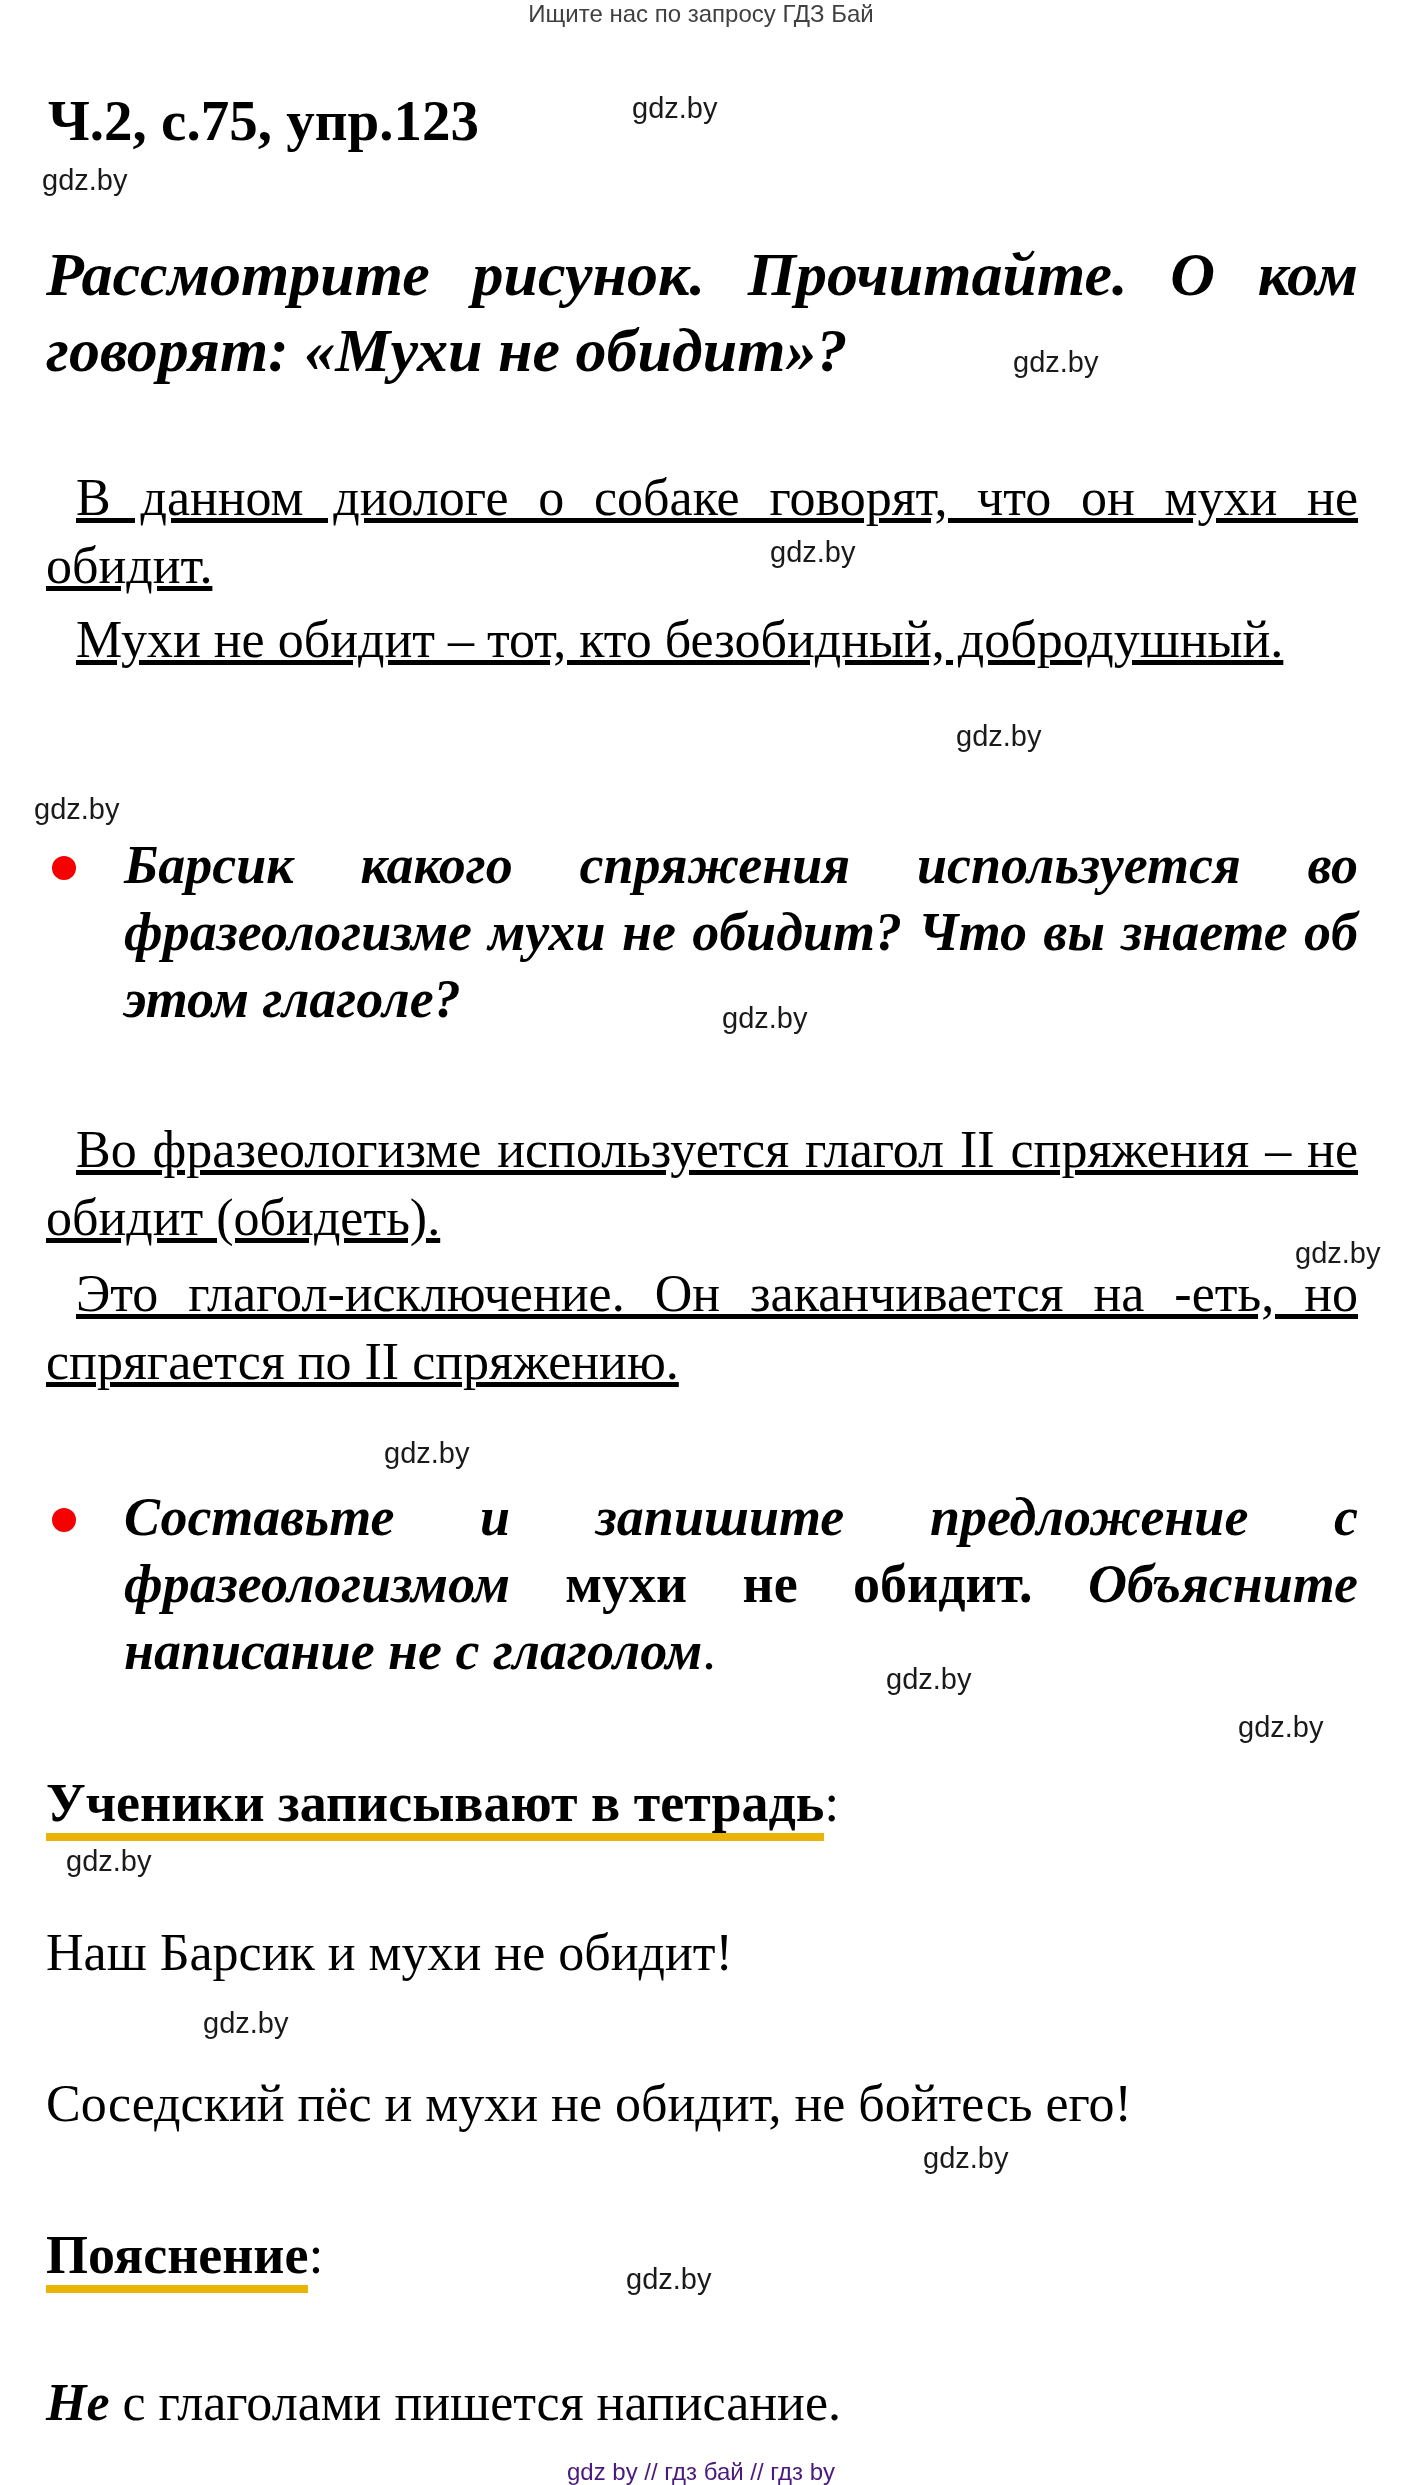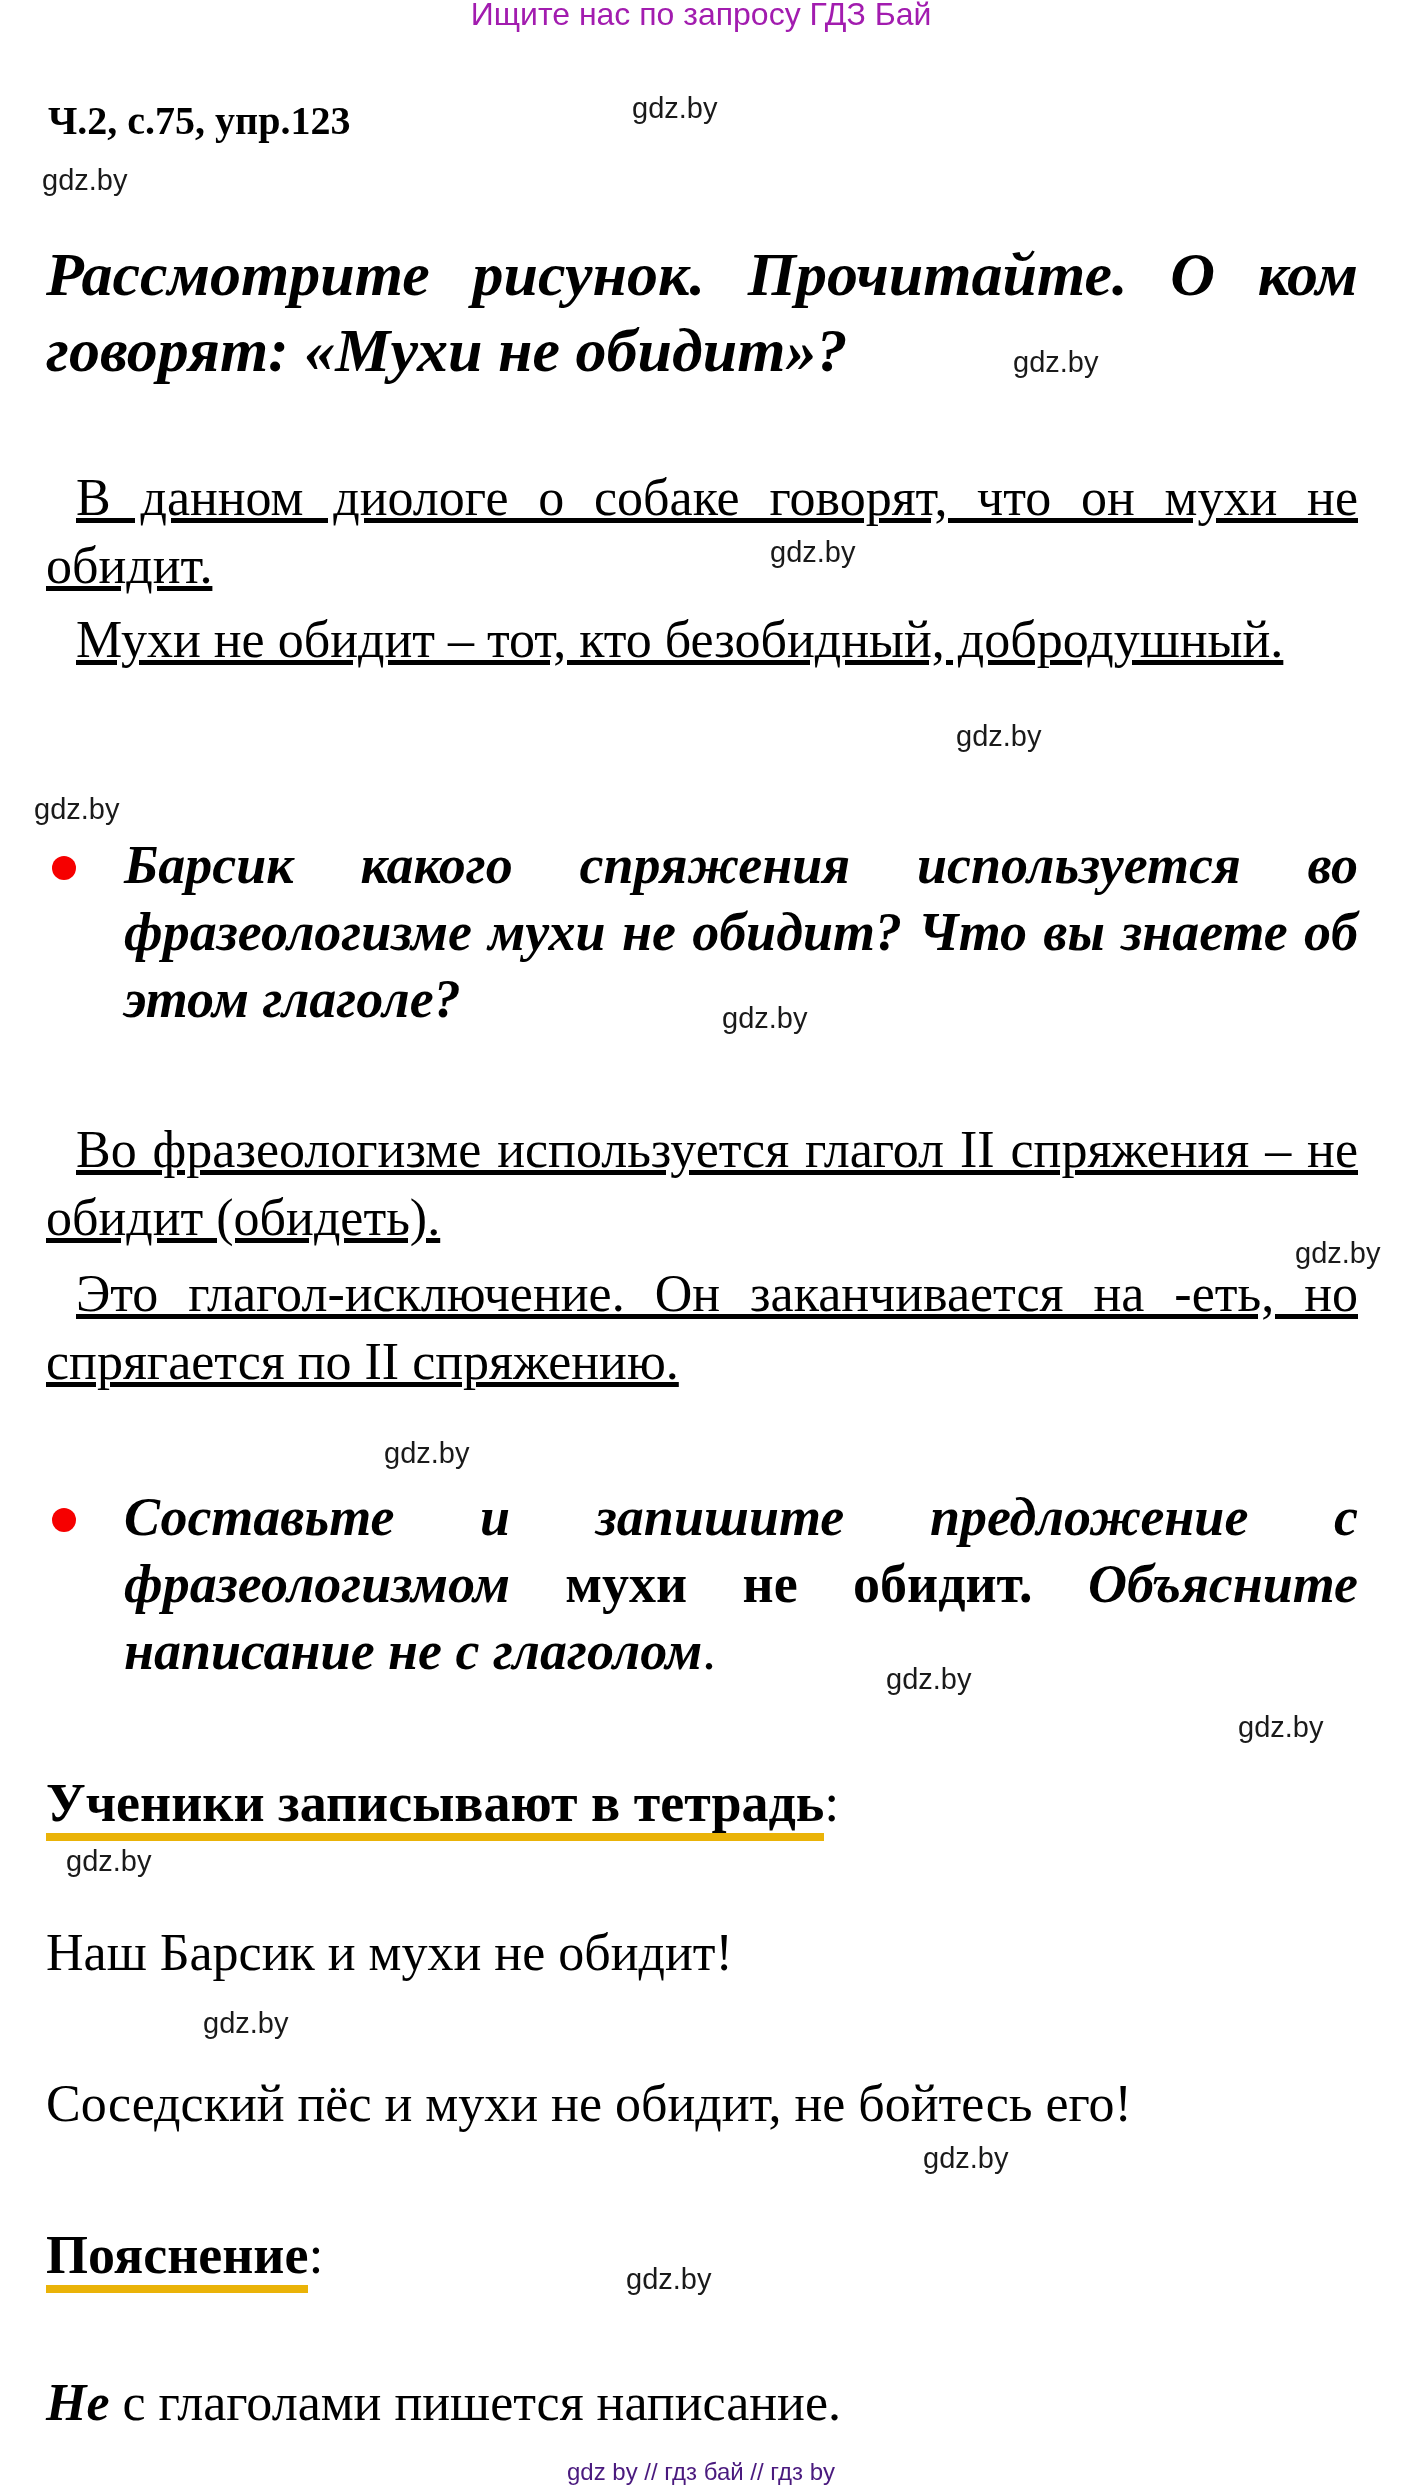--- a/index.html
+++ b/index.html
@@ -7,7 +7,7 @@
          font-family:"Liberation Serif", serif; color:#000; }
   .abs { position:absolute; }
   .banner { top:0; left:0; width:1402px; text-align:center; font-family:"Liberation Sans", sans-serif;
-            font-size:32px; line-height:28px; color:#a21caf; }
+            font-size:24px; line-height:28px; color:#404040; }
   .wm { font-family:"Liberation Sans", sans-serif; font-size:29px; color:#1a1a1a; line-height:32px; white-space:nowrap; }
   .title { left:48px; top:88px; font-size:40px; font-weight:bold; line-height:66px; }
   .task { left:46px; width:1312px; font-size:62px; font-style:italic; font-weight:bold; line-height:76px; text-align:justify; }

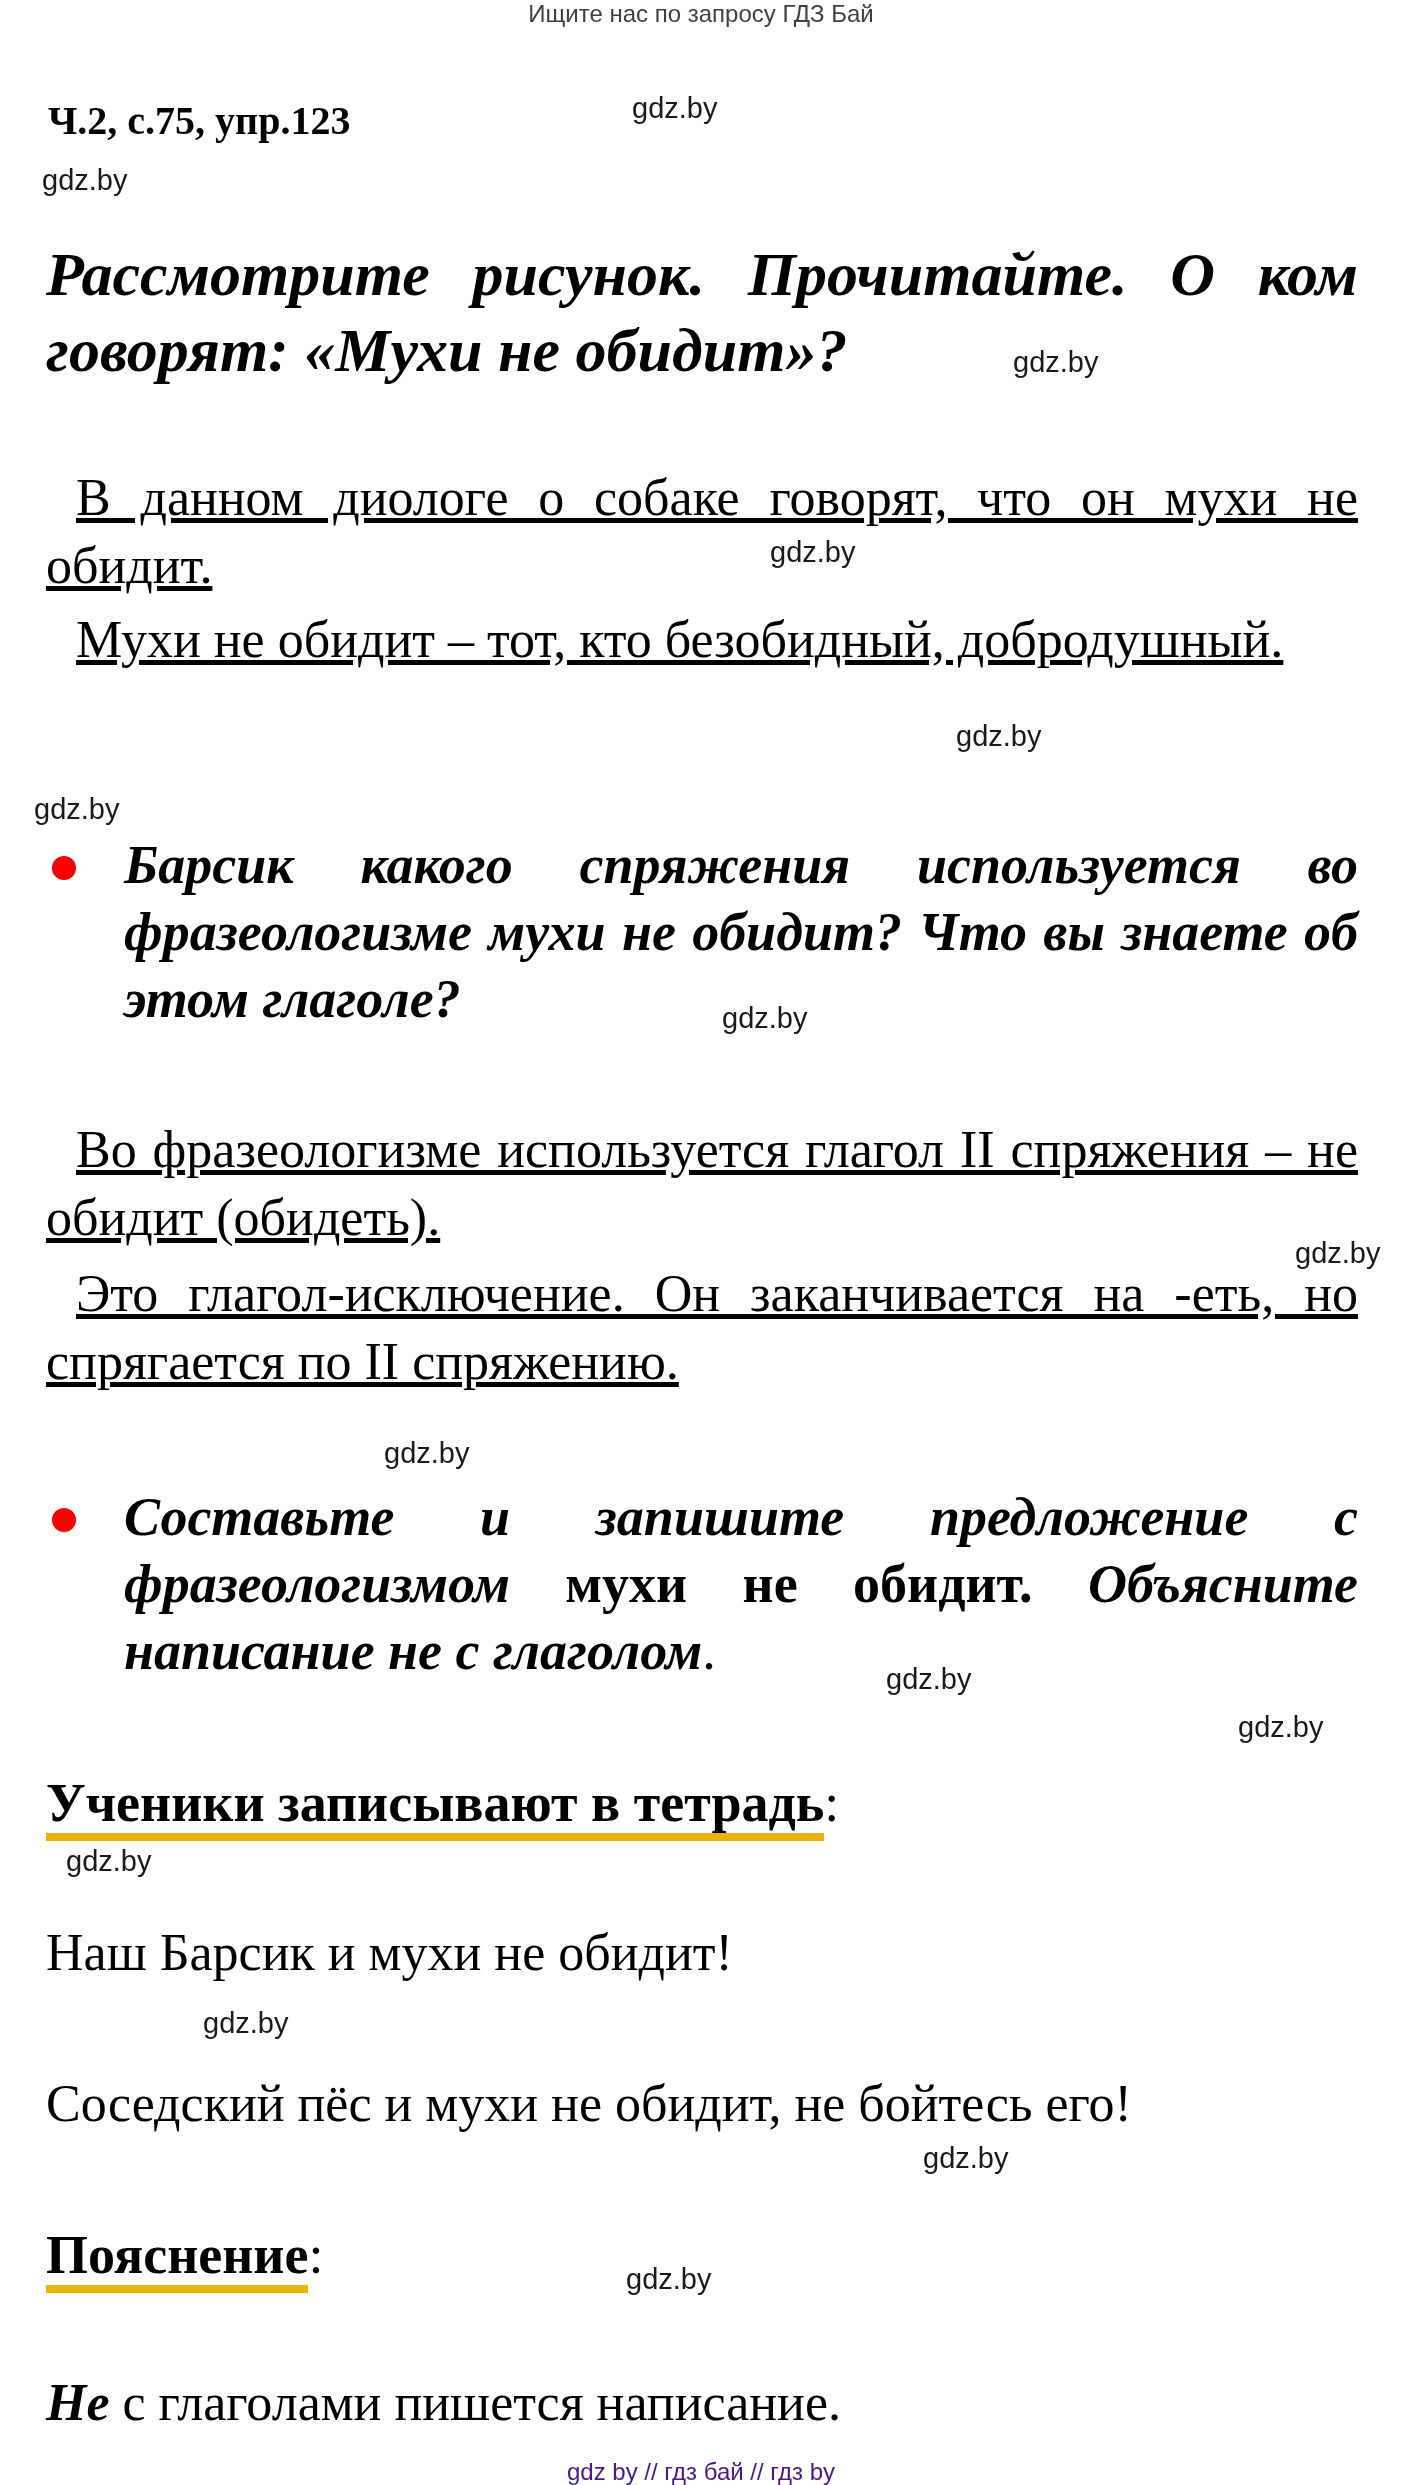--- a/index.html
+++ b/index.html
@@ -9,7 +9,7 @@
   .banner { top:0; left:0; width:1402px; text-align:center; font-family:"Liberation Sans", sans-serif;
             font-size:24px; line-height:28px; color:#404040; }
   .wm { font-family:"Liberation Sans", sans-serif; font-size:29px; color:#1a1a1a; line-height:32px; white-space:nowrap; }
-  .title { left:48px; top:88px; font-size:40px; font-weight:bold; line-height:66px; }
+  .title { left:48px; top:88px; font-size:57px; font-weight:bold; line-height:66px; }
   .task { left:46px; width:1312px; font-size:62px; font-style:italic; font-weight:bold; line-height:76px; text-align:justify; }
   .para { left:46px; width:1312px; font-size:52px; line-height:68px; text-align:justify; text-indent:30px;text-decoration:underline; }
   .bullet-block { left:46px; width:1312px; }

